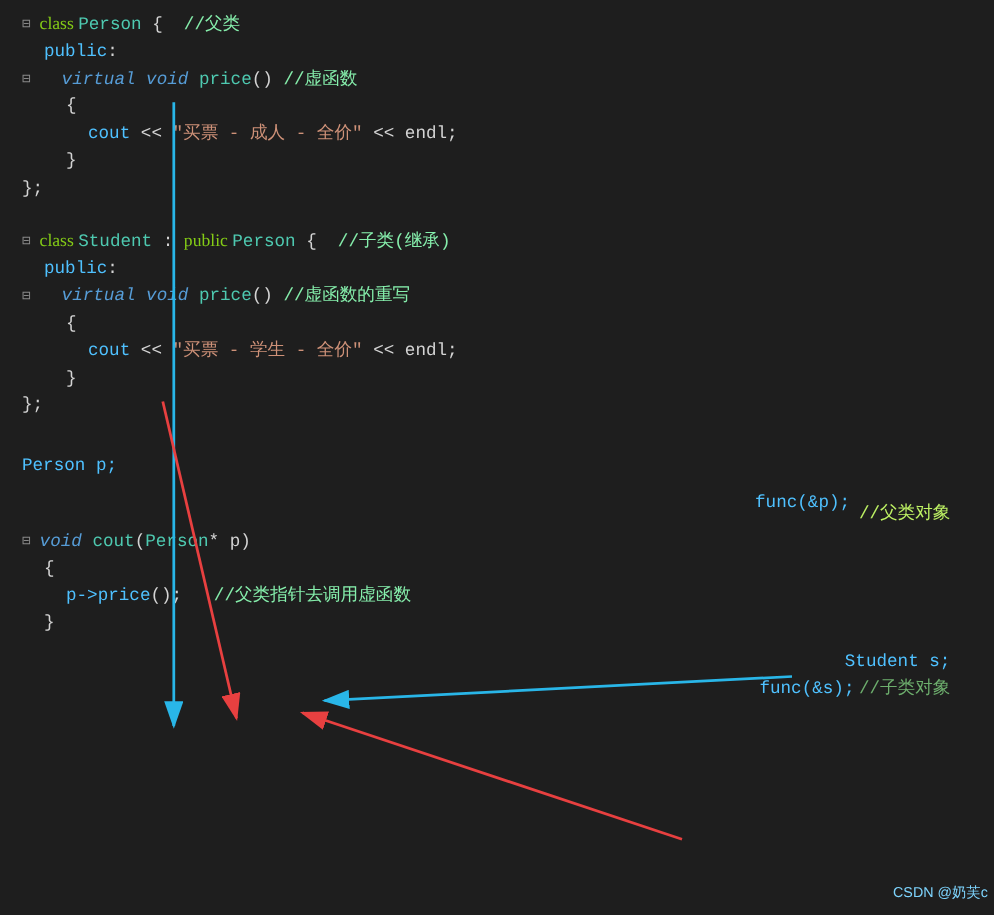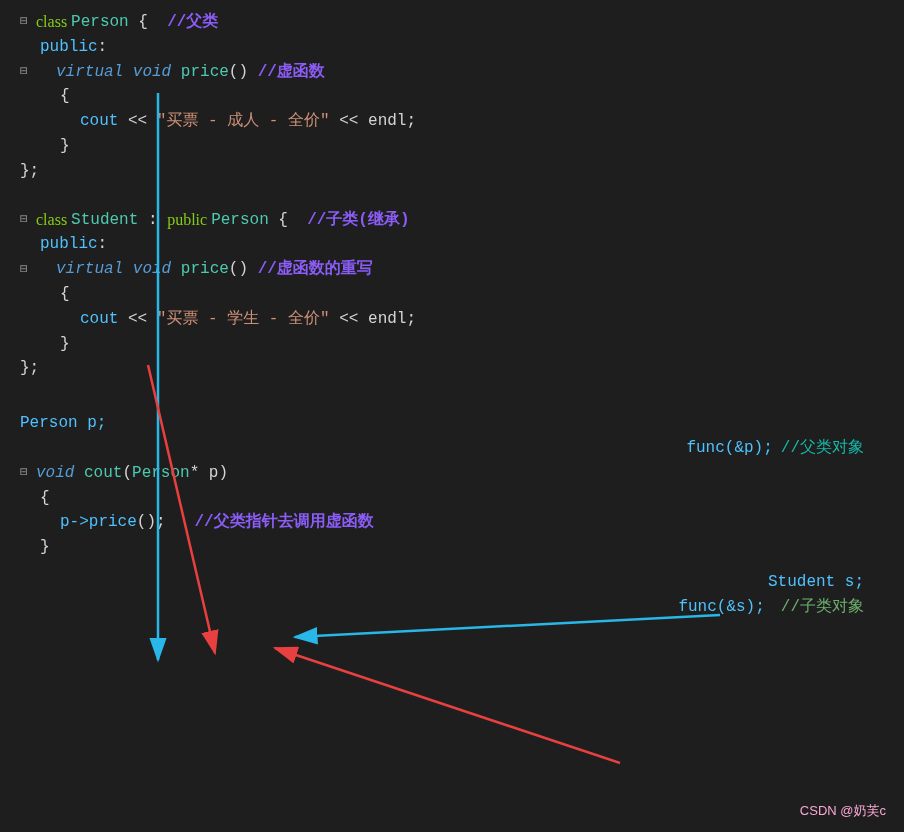--- a/index.html
+++ b/index.html
@@ -38,7 +38,7 @@
     .kw { color: #84cc16; font-family: Liberation Serif, serif; } 
     .kw2 { color: #569cd6; font-style: italic; } 
     .fn { color: #4ec9b0; }
-    .comment { color: #8b5cf6; font-weight: bold; } 
+    .comment { color: #86efac; } 
     .str { color: #ce9178; }
     .cls-name { color: #4ec9b0; }
     .normal { color: #d4d4d4; }

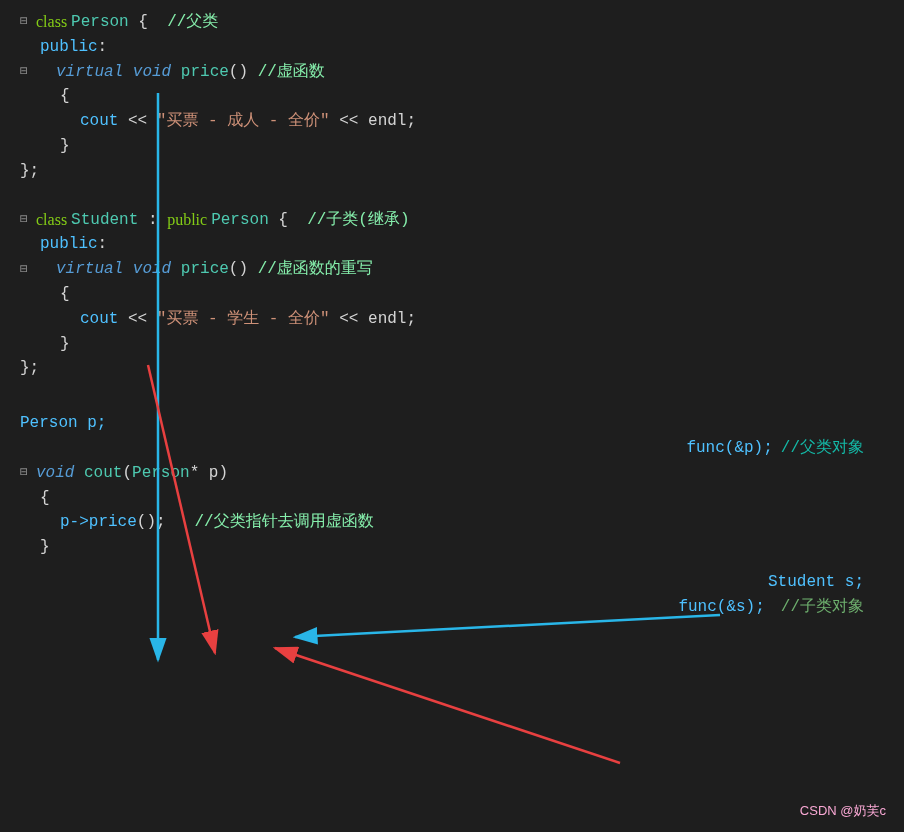--- a/index.html
+++ b/index.html
@@ -135,7 +135,7 @@
       <span class="blue-bright">Person p;</span>
     </div>
     <div class="line" style="justify-content: flex-end; padding-right: 30px;">
-      <span class="blue-bright">func(&amp;p);</span><span style="color:#14b8a6; margin-left:8px;">//父类对象</span>
+      <span class="blue-bright">func(&amp;p);</span><span style="color:#bef264; margin-left:8px;margin-top:19px;">//父类对象</span>
     </div>
   </div>
 

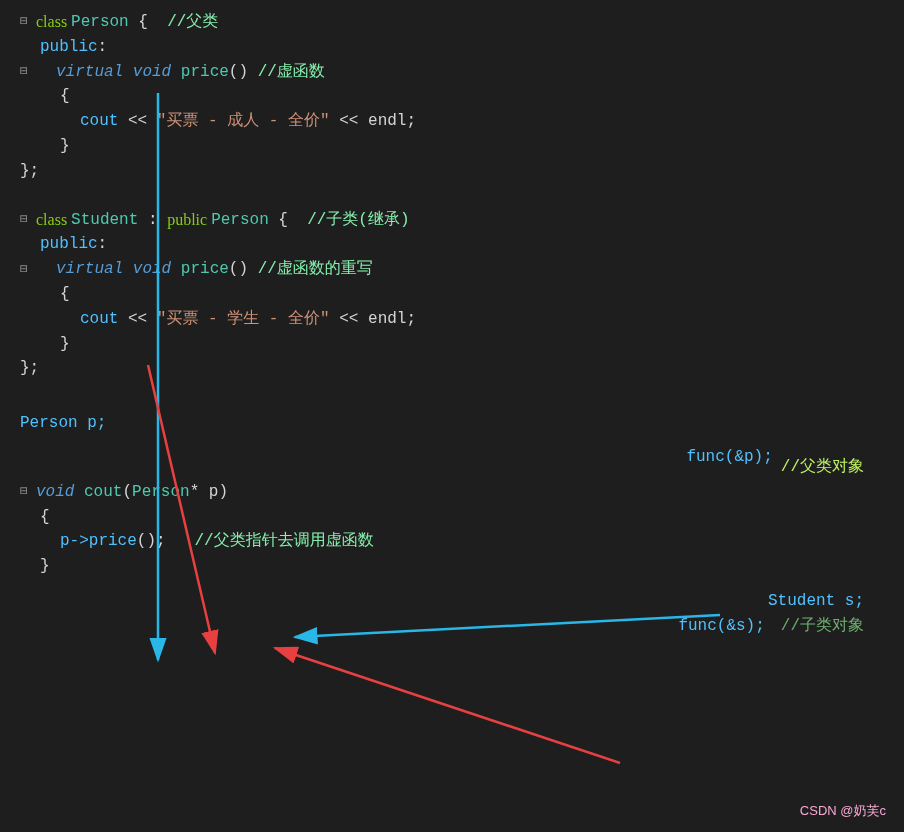--- a/index.html
+++ b/index.html
@@ -163,7 +163,7 @@
       <span class="blue-bright">Student s;</span>
     </div>
     <div class="line" style="justify-content: flex-end; padding-right: 30px;">
-      <span class="blue-bright">func(&amp;s);</span><span style="color:#6dae6d; margin-left:16px;">//子类对象</span>
+      <span class="blue-bright">func(&amp;s);</span><span style="color:#6dae6d; margin-left:4px;">//子类对象</span>
     </div>
   </div>
 

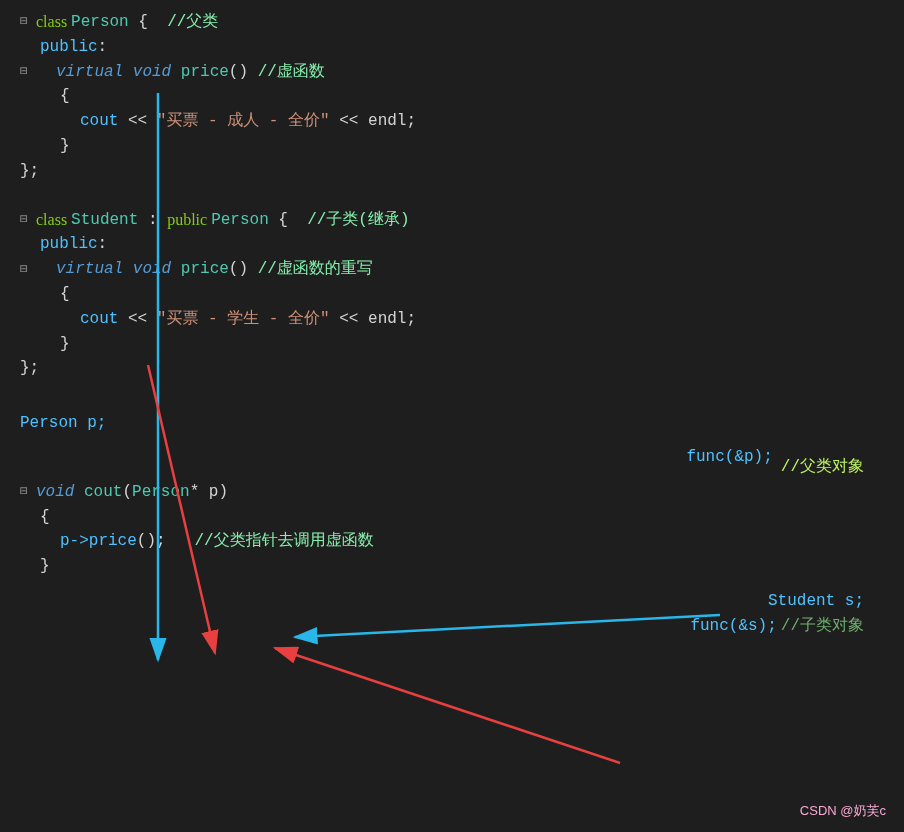--- a/index.html
+++ b/index.html
@@ -48,8 +48,8 @@
     .watermark {
       position: absolute;
       bottom: 12px;
-      right: 18px;
-      color: #f9a8d4;
+      right: 6px;
+      color: #7dd3fc;
       font-family: Arial, sans-serif;
       font-size: 13px;
     }

